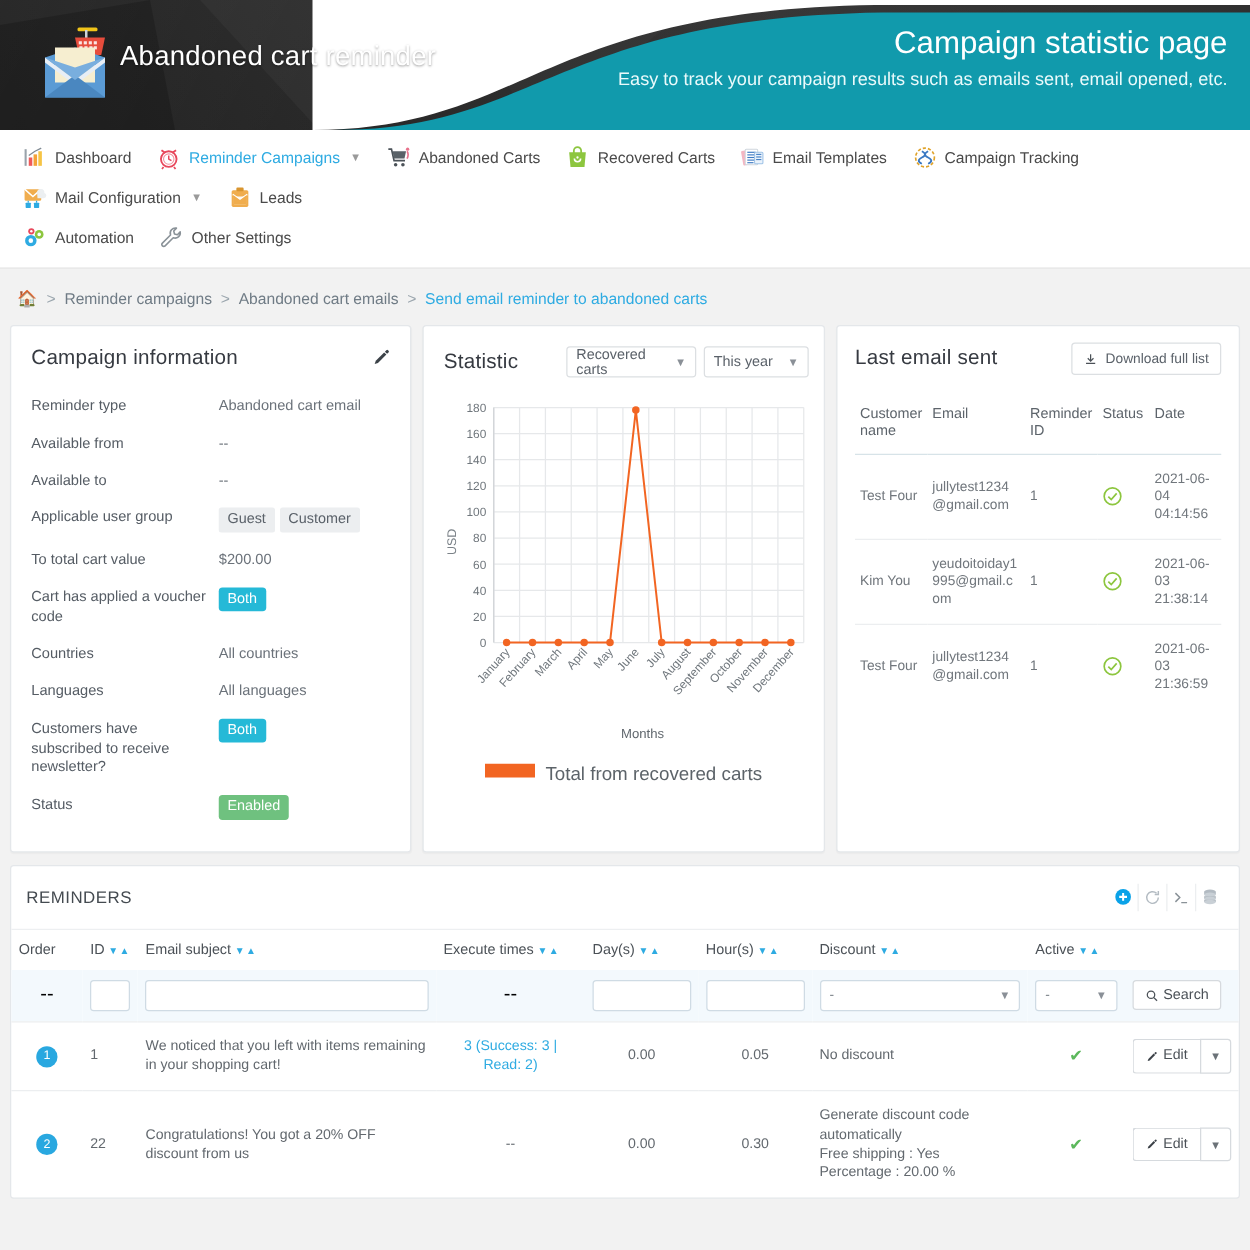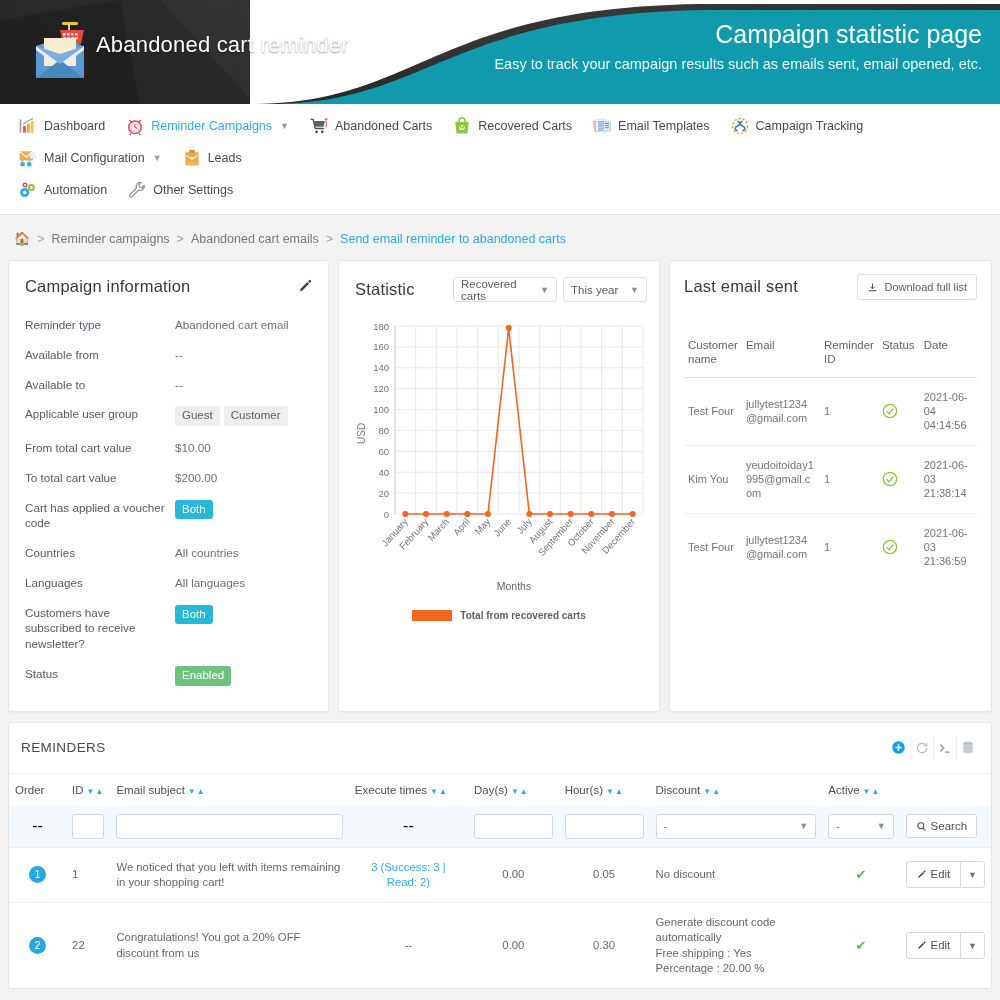--- a/index.html
+++ b/index.html
@@ -133,7 +133,7 @@
     font-size: 11px; color: #5a6169; padding: 6px 9px; cursor: pointer;
     display: inline-flex; align-items: center; gap: 6px;
   }
-  .last-table { width: 100%; border-collapse: collapse; margin-top: 36px; }
+  .last-table { width: 100%; border-collapse: collapse; margin-top: 22px; }
   .last-table th {
     text-align: left; font-weight: normal; font-size: 11.5px; color: #5d646b;
     padding: 6px 4px 10px 4px; border-bottom: 1px solid #d7e3e8; vertical-align: top;

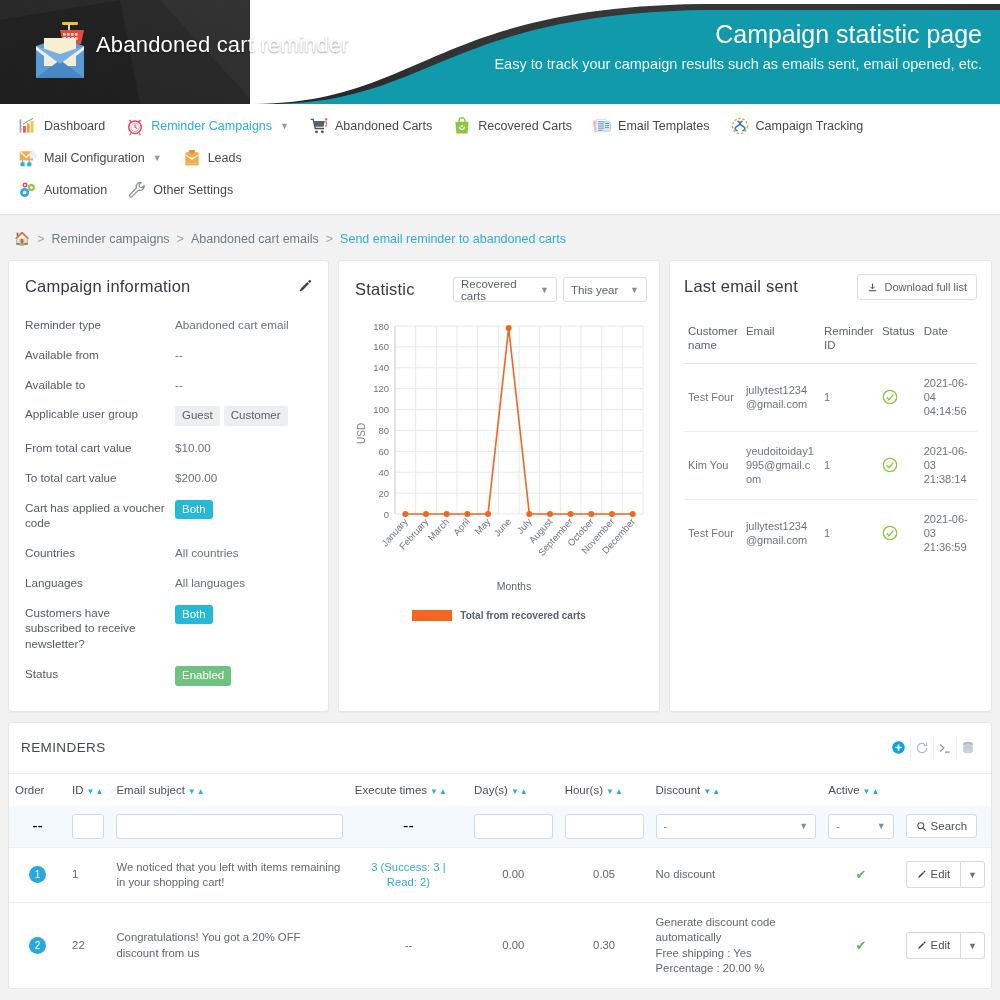--- a/index.html
+++ b/index.html
@@ -439,10 +439,6 @@
           <td class="v">
             <span class="chip">Guest</span><span class="chip">Customer</span>
           </td>
-        </tr>
-        <tr>
-          <td class="k">From total cart value</td>
-          <td class="v">$10.00</td>
         </tr>
         <tr>
           <td class="k">To total cart value</td>

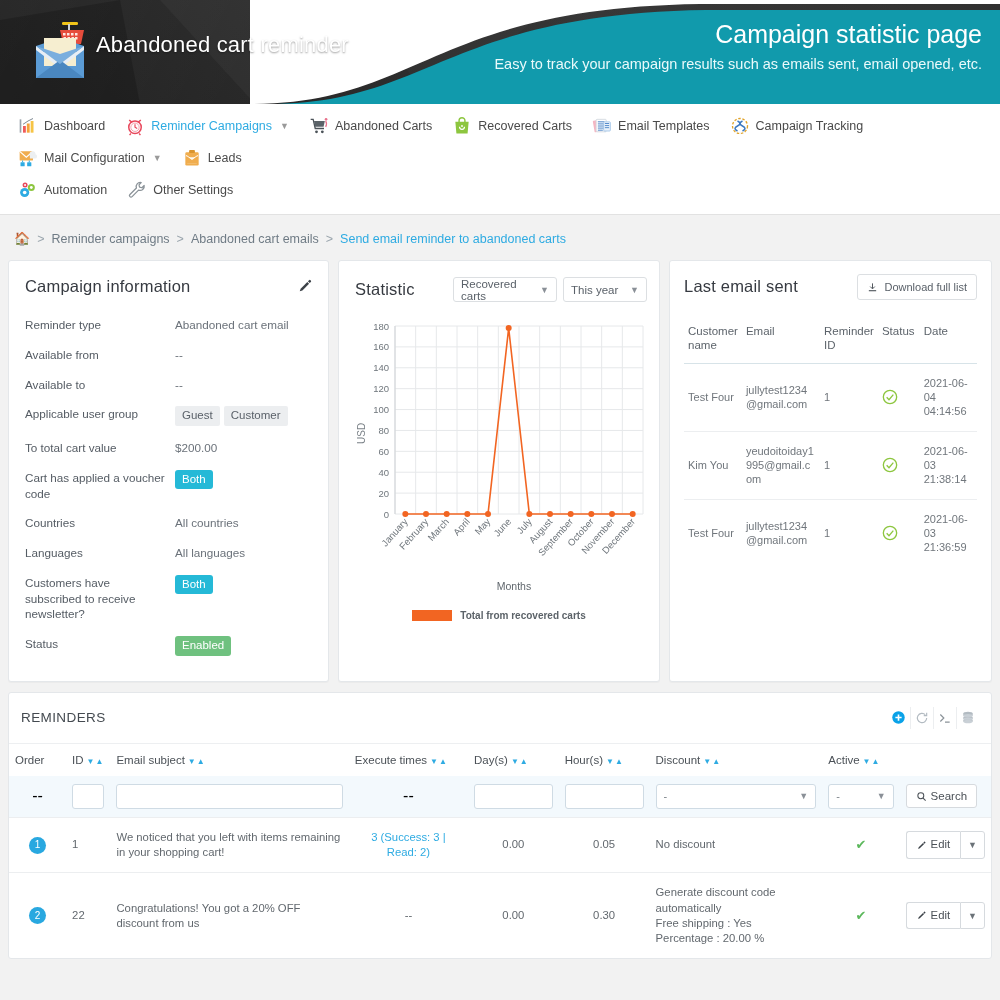--- a/index.html
+++ b/index.html
@@ -121,8 +121,8 @@
   .xtick { font-size: 9.5px; fill: #6f767c; }
   .axis-cap { font-size: 10.5px; fill: #60676d; }
   .legend-row {
-    display: flex; align-items: flex-end; justify-content: center; gap: 8px;
-    margin-top: 2px; font-size: 10px; color: #5c6369; font-weight: bold;
+    display: flex; align-items: flex-start; justify-content: center; gap: 8px;
+    margin-top: 2px; font-size: 15px; color: #5c6369;
   }
   .legend-swatch { width: 40px; height: 11px; background: #f26522; display:block; }
 

